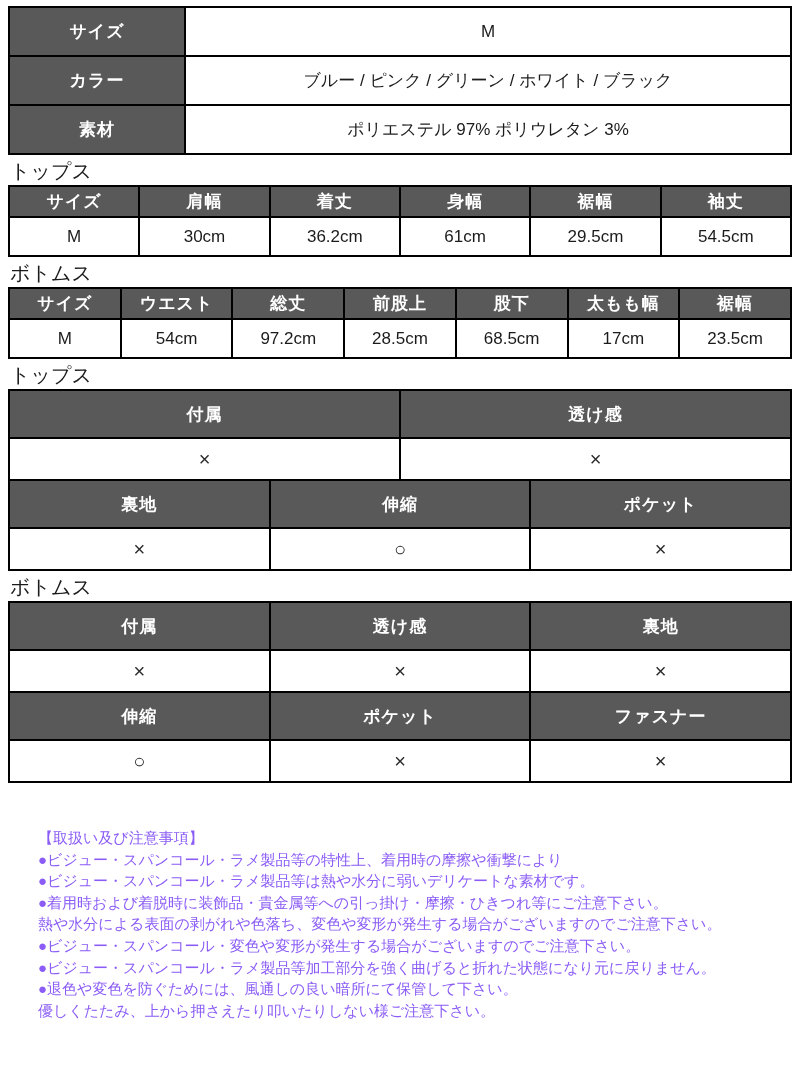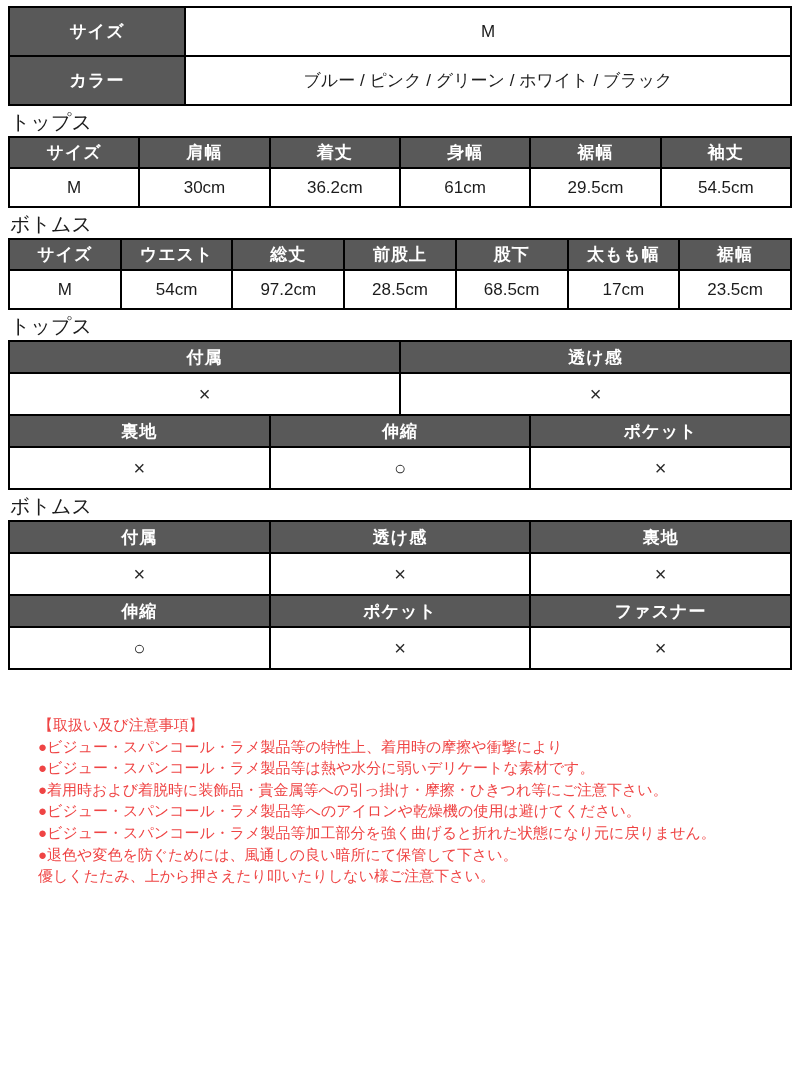--- a/index.html
+++ b/index.html
@@ -84,6 +84,10 @@
       <th class="label-col">カラー</th>
       <td>ブルー / ピンク / グリーン / ホワイト / ブラック</td>
     </tr>
+    <tr>
+      <th class="label-col">素材</th>
+      <td>ポリエステル 97%  ポリウレタン 3%</td>
+    </tr>
   </tbody>
     </table>
 

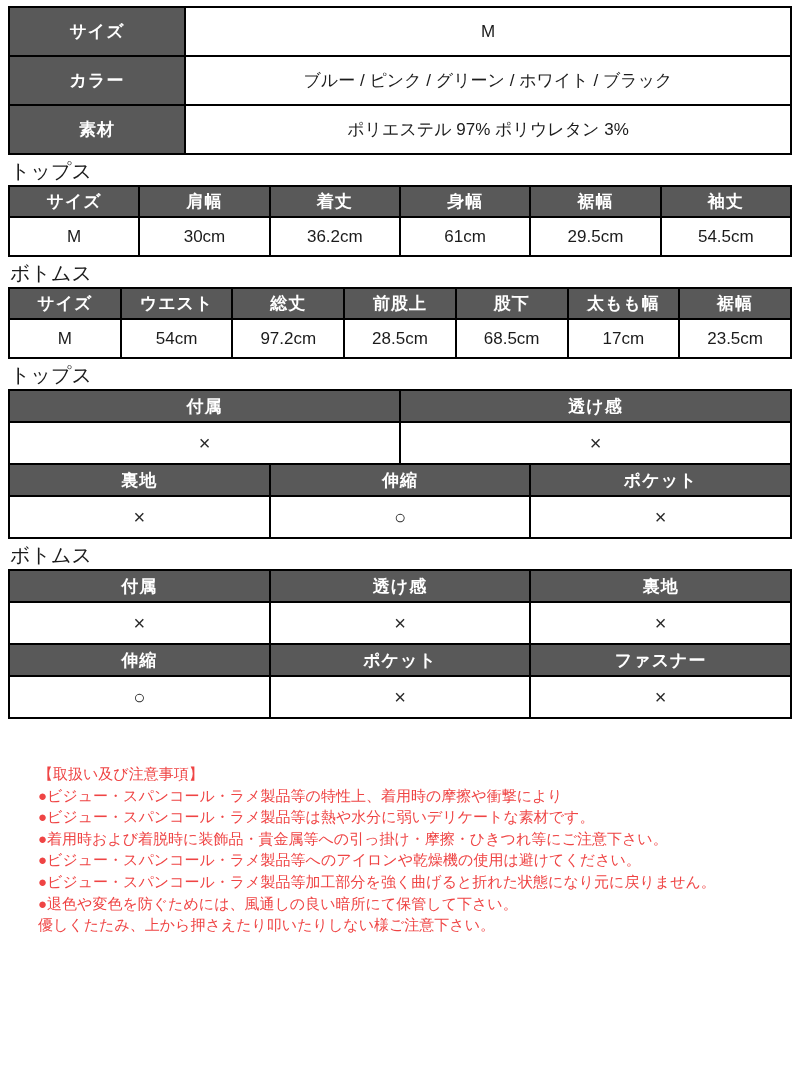--- a/index.html
+++ b/index.html
@@ -48,7 +48,7 @@
   .size-tbl .vrow { height: 39px; }
 
   
-  .feat-tbl .hrow { height: 32px; }
+  .feat-tbl .hrow { height: 48px; }
   .feat-tbl .vrow { height: 42px; }
   td.mark { font-size: 20px; color: #2a2a2a; }
 

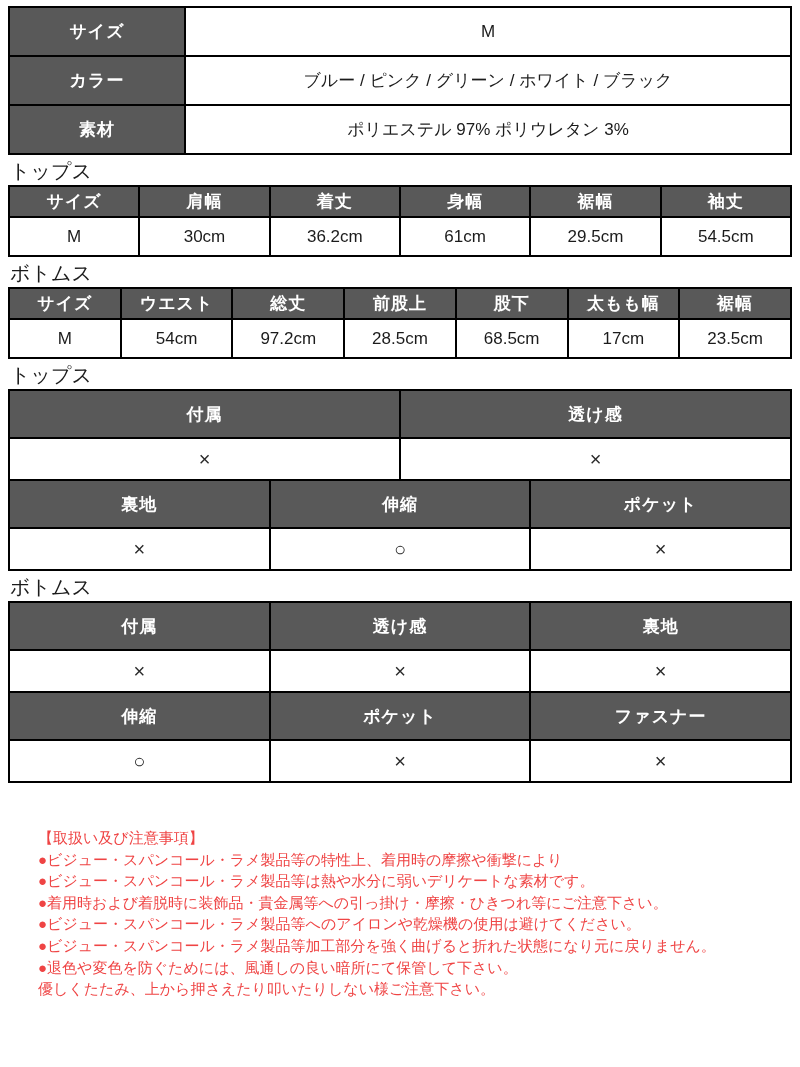--- a/index.html
+++ b/index.html
@@ -65,7 +65,7 @@
     padding-right: 10px;
     font-size: 15px;
     line-height: 21.6px;
-    color: #ef4444;
+    color: #8b5cf6;
   }
   .notes .line { white-space: nowrap; }
 </style>

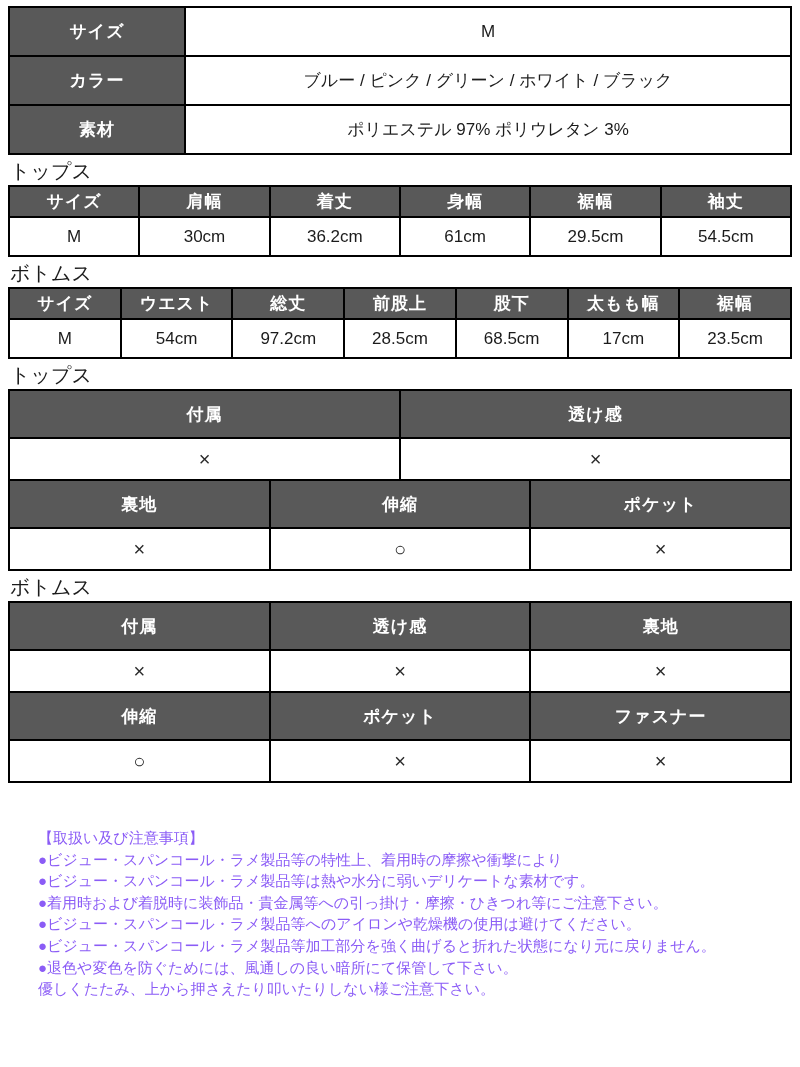--- a/index.html
+++ b/index.html
@@ -192,6 +192,7 @@
     <div class="line">●ビジュー・スパンコール・ラメ製品等の特性上、着用時の摩擦や衝撃により</div>
     <div class="line">●ビジュー・スパンコール・ラメ製品等は熱や水分に弱いデリケートな素材です。</div>
     <div class="line">●着用時および着脱時に装飾品・貴金属等への引っ掛け・摩擦・ひきつれ等にご注意下さい。</div>
+    <div class="line">熱や水分による表面の剥がれや色落ち、変色や変形が発生する場合がございますのでご注意下さい。</div>
     <div class="line">●ビジュー・スパンコール・ラメ製品等へのアイロンや乾燥機の使用は避けてください。</div>
     <div class="line">●ビジュー・スパンコール・ラメ製品等加工部分を強く曲げると折れた状態になり元に戻りません。</div>
     <div class="line">●退色や変色を防ぐためには、風通しの良い暗所にて保管して下さい。</div>

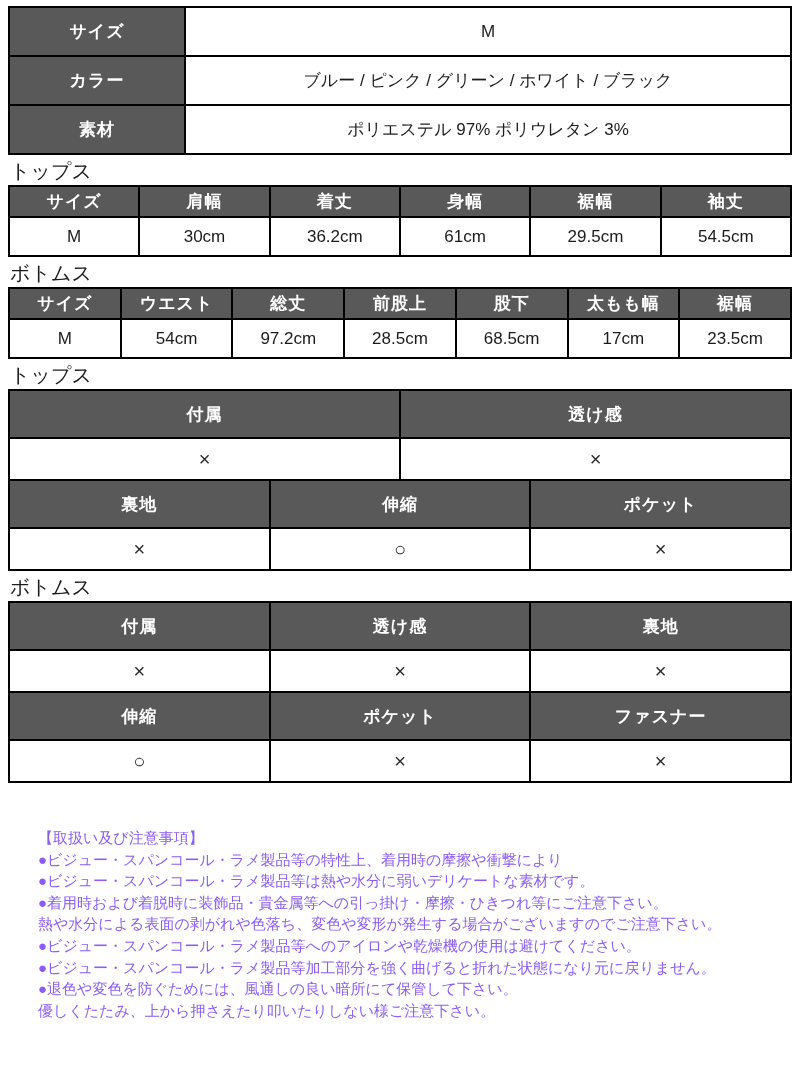--- a/index.html
+++ b/index.html
@@ -193,7 +193,7 @@
     <div class="line">●ビジュー・スパンコール・ラメ製品等は熱や水分に弱いデリケートな素材です。</div>
     <div class="line">●着用時および着脱時に装飾品・貴金属等への引っ掛け・摩擦・ひきつれ等にご注意下さい。</div>
     <div class="line">熱や水分による表面の剥がれや色落ち、変色や変形が発生する場合がございますのでご注意下さい。</div>
-    <div class="line">●ビジュー・スパンコール・ラメ製品等へのアイロンや乾燥機の使用は避けてください。</div>
+    <div class="line">●ビジュー・スパンコール・変色や変形が発生する場合がございますのでご注意下さい。</div>
     <div class="line">●ビジュー・スパンコール・ラメ製品等加工部分を強く曲げると折れた状態になり元に戻りません。</div>
     <div class="line">●退色や変色を防ぐためには、風通しの良い暗所にて保管して下さい。</div>
     <div class="line">優しくたたみ、上から押さえたり叩いたりしない様ご注意下さい。</div>

